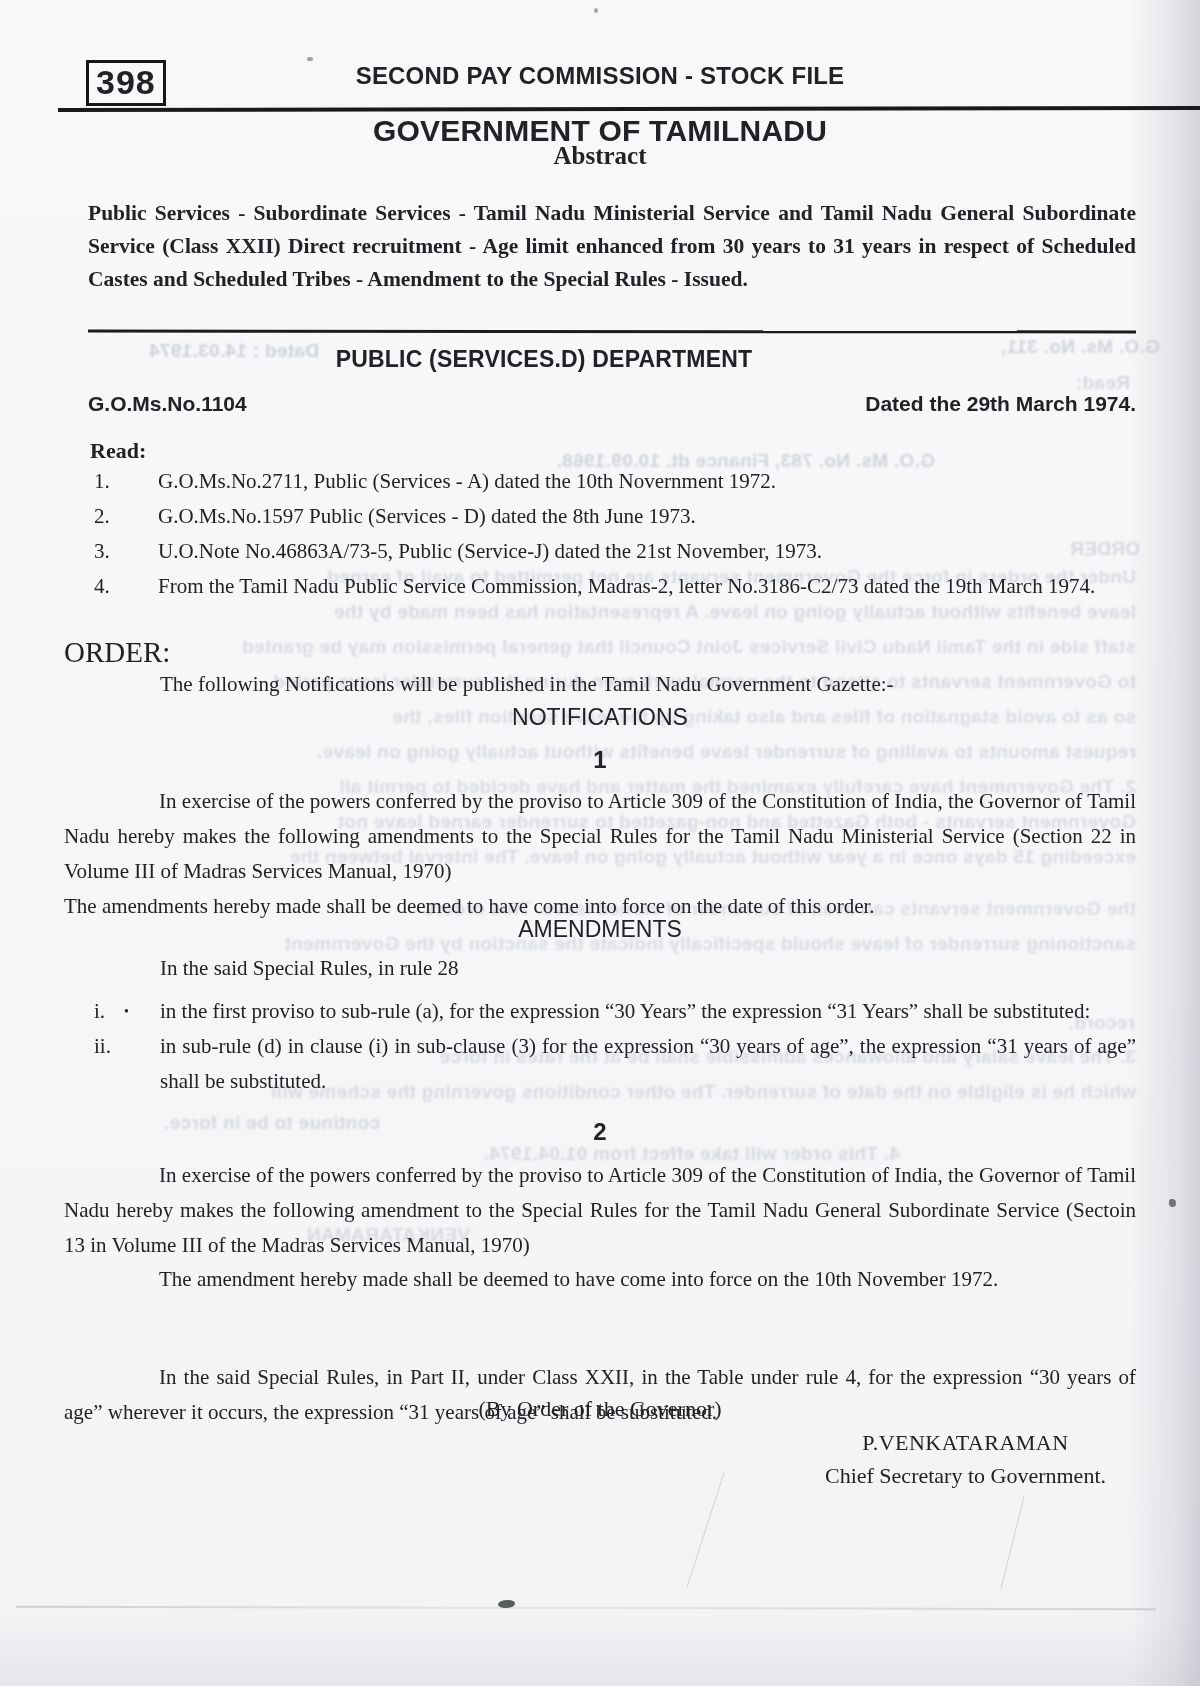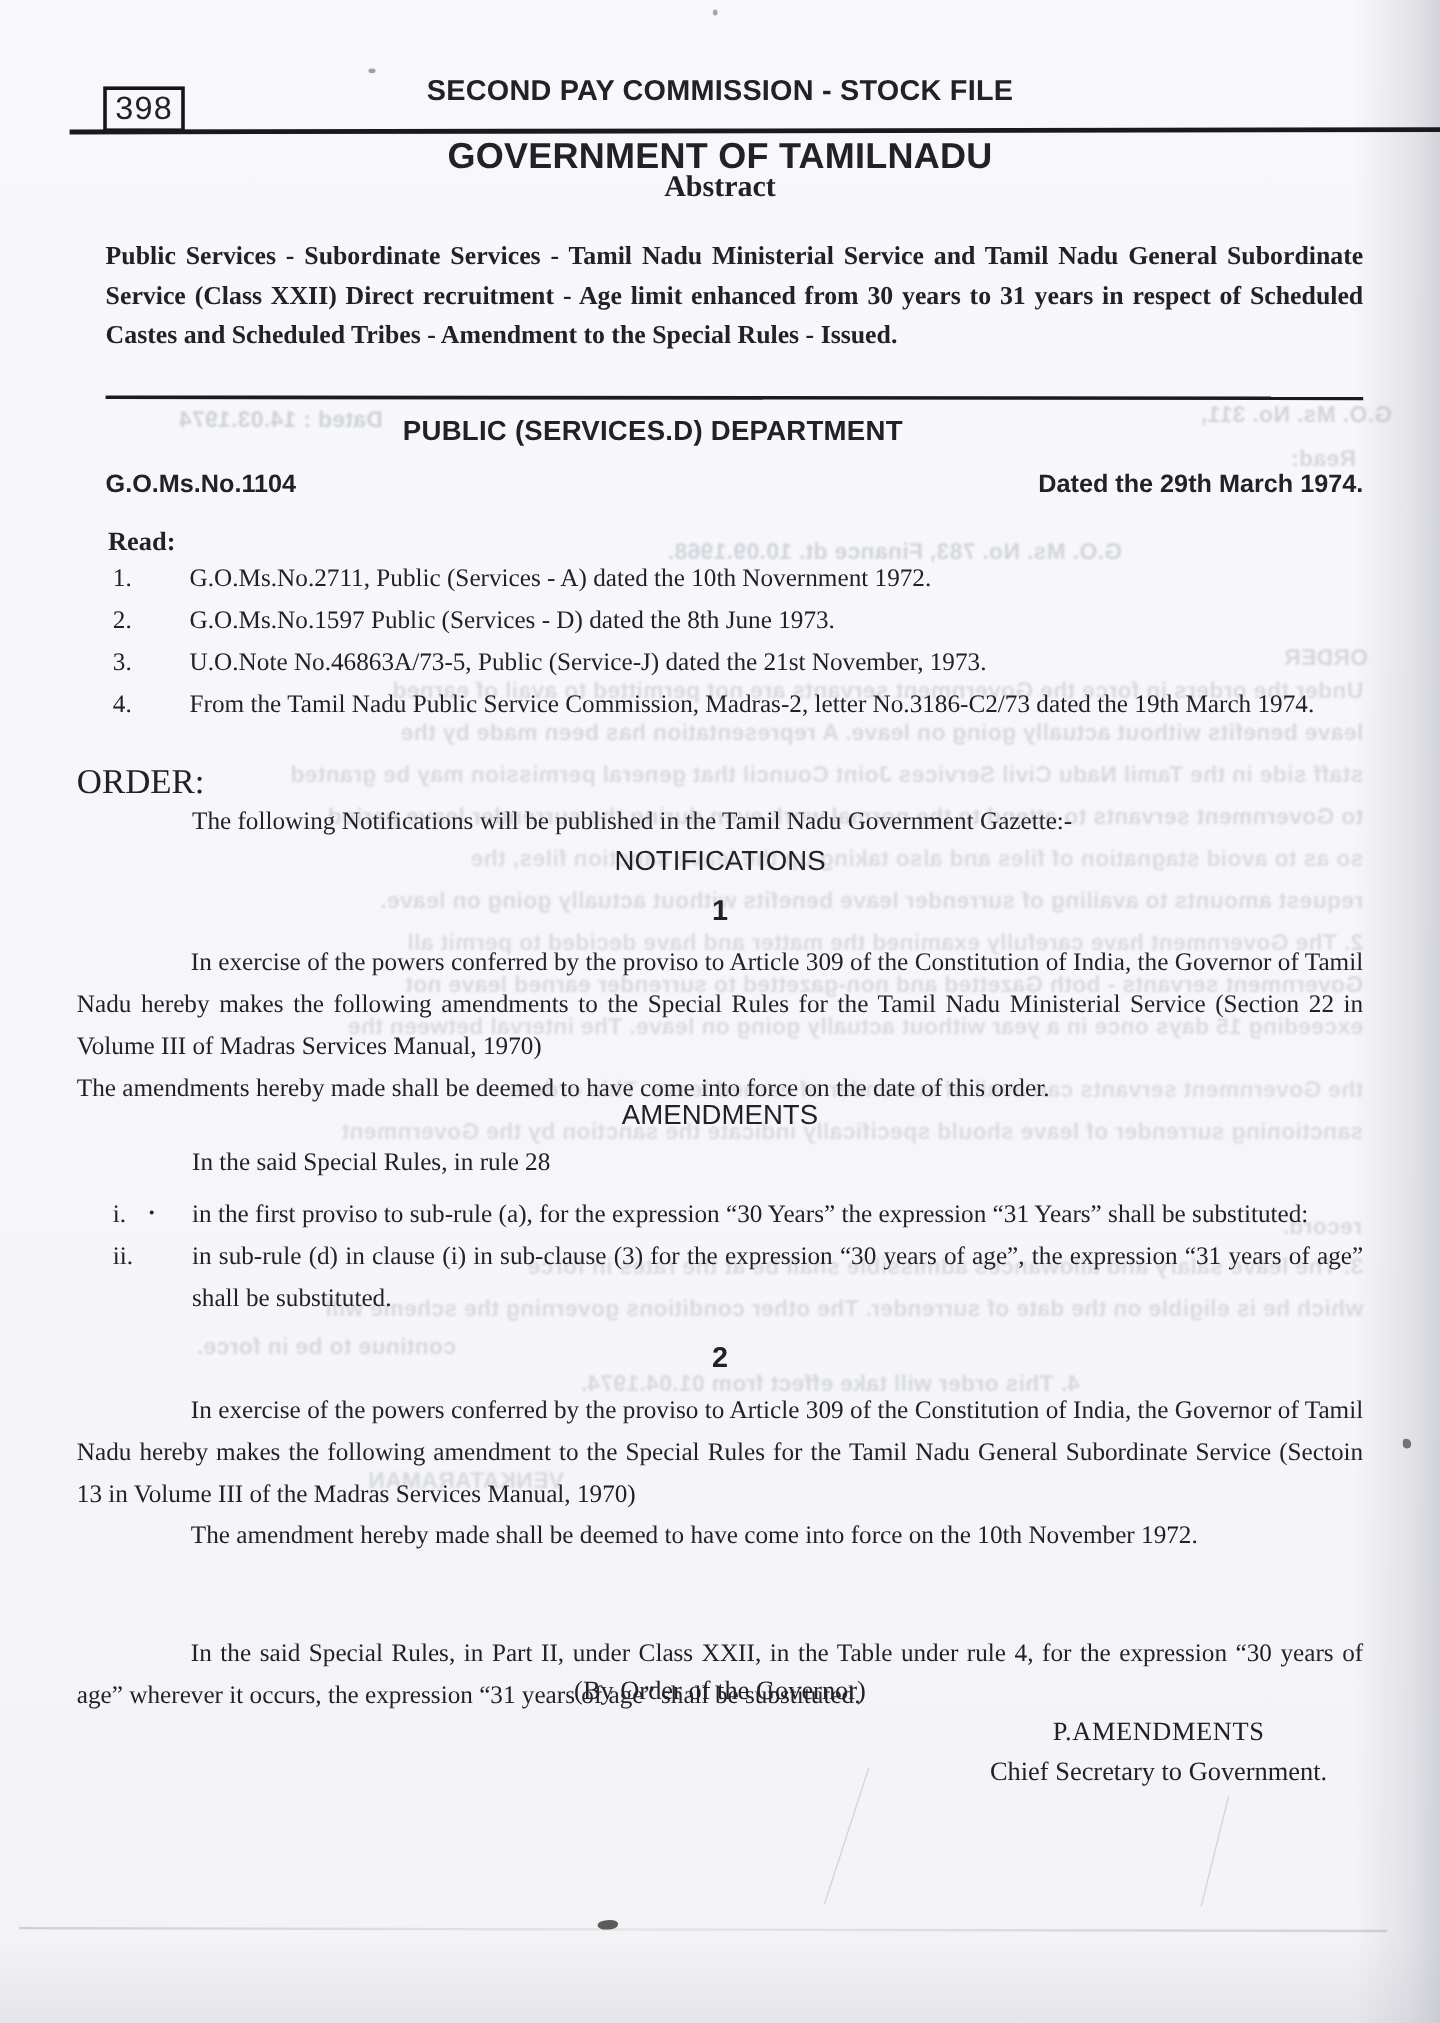--- a/index.html
+++ b/index.html
@@ -33,8 +33,8 @@
     font-size:19px;font-weight:bold;letter-spacing:.3px;white-space:nowrap;overflow:hidden;}
 
   
-  .stamp{position:absolute;top:72px;left:86px;border:3px solid #161618;
-    padding:0 7px 1px 7px;font-size:27px;font-weight:normal;letter-spacing:1px;}
+  .stamp{position:absolute;top:60px;left:86px;border:3px solid #161618;
+    padding:0 7px 1px 7px;font-size:34px;font-weight:bold;letter-spacing:1px;}
   .header-title{position:absolute;top:62px;left:0;width:1200px;text-align:center;
     font-size:24px;font-weight:bold;letter-spacing:.2px;}
   .top-rule{position:absolute;top:107px;left:58px;width:1142px;height:4px;

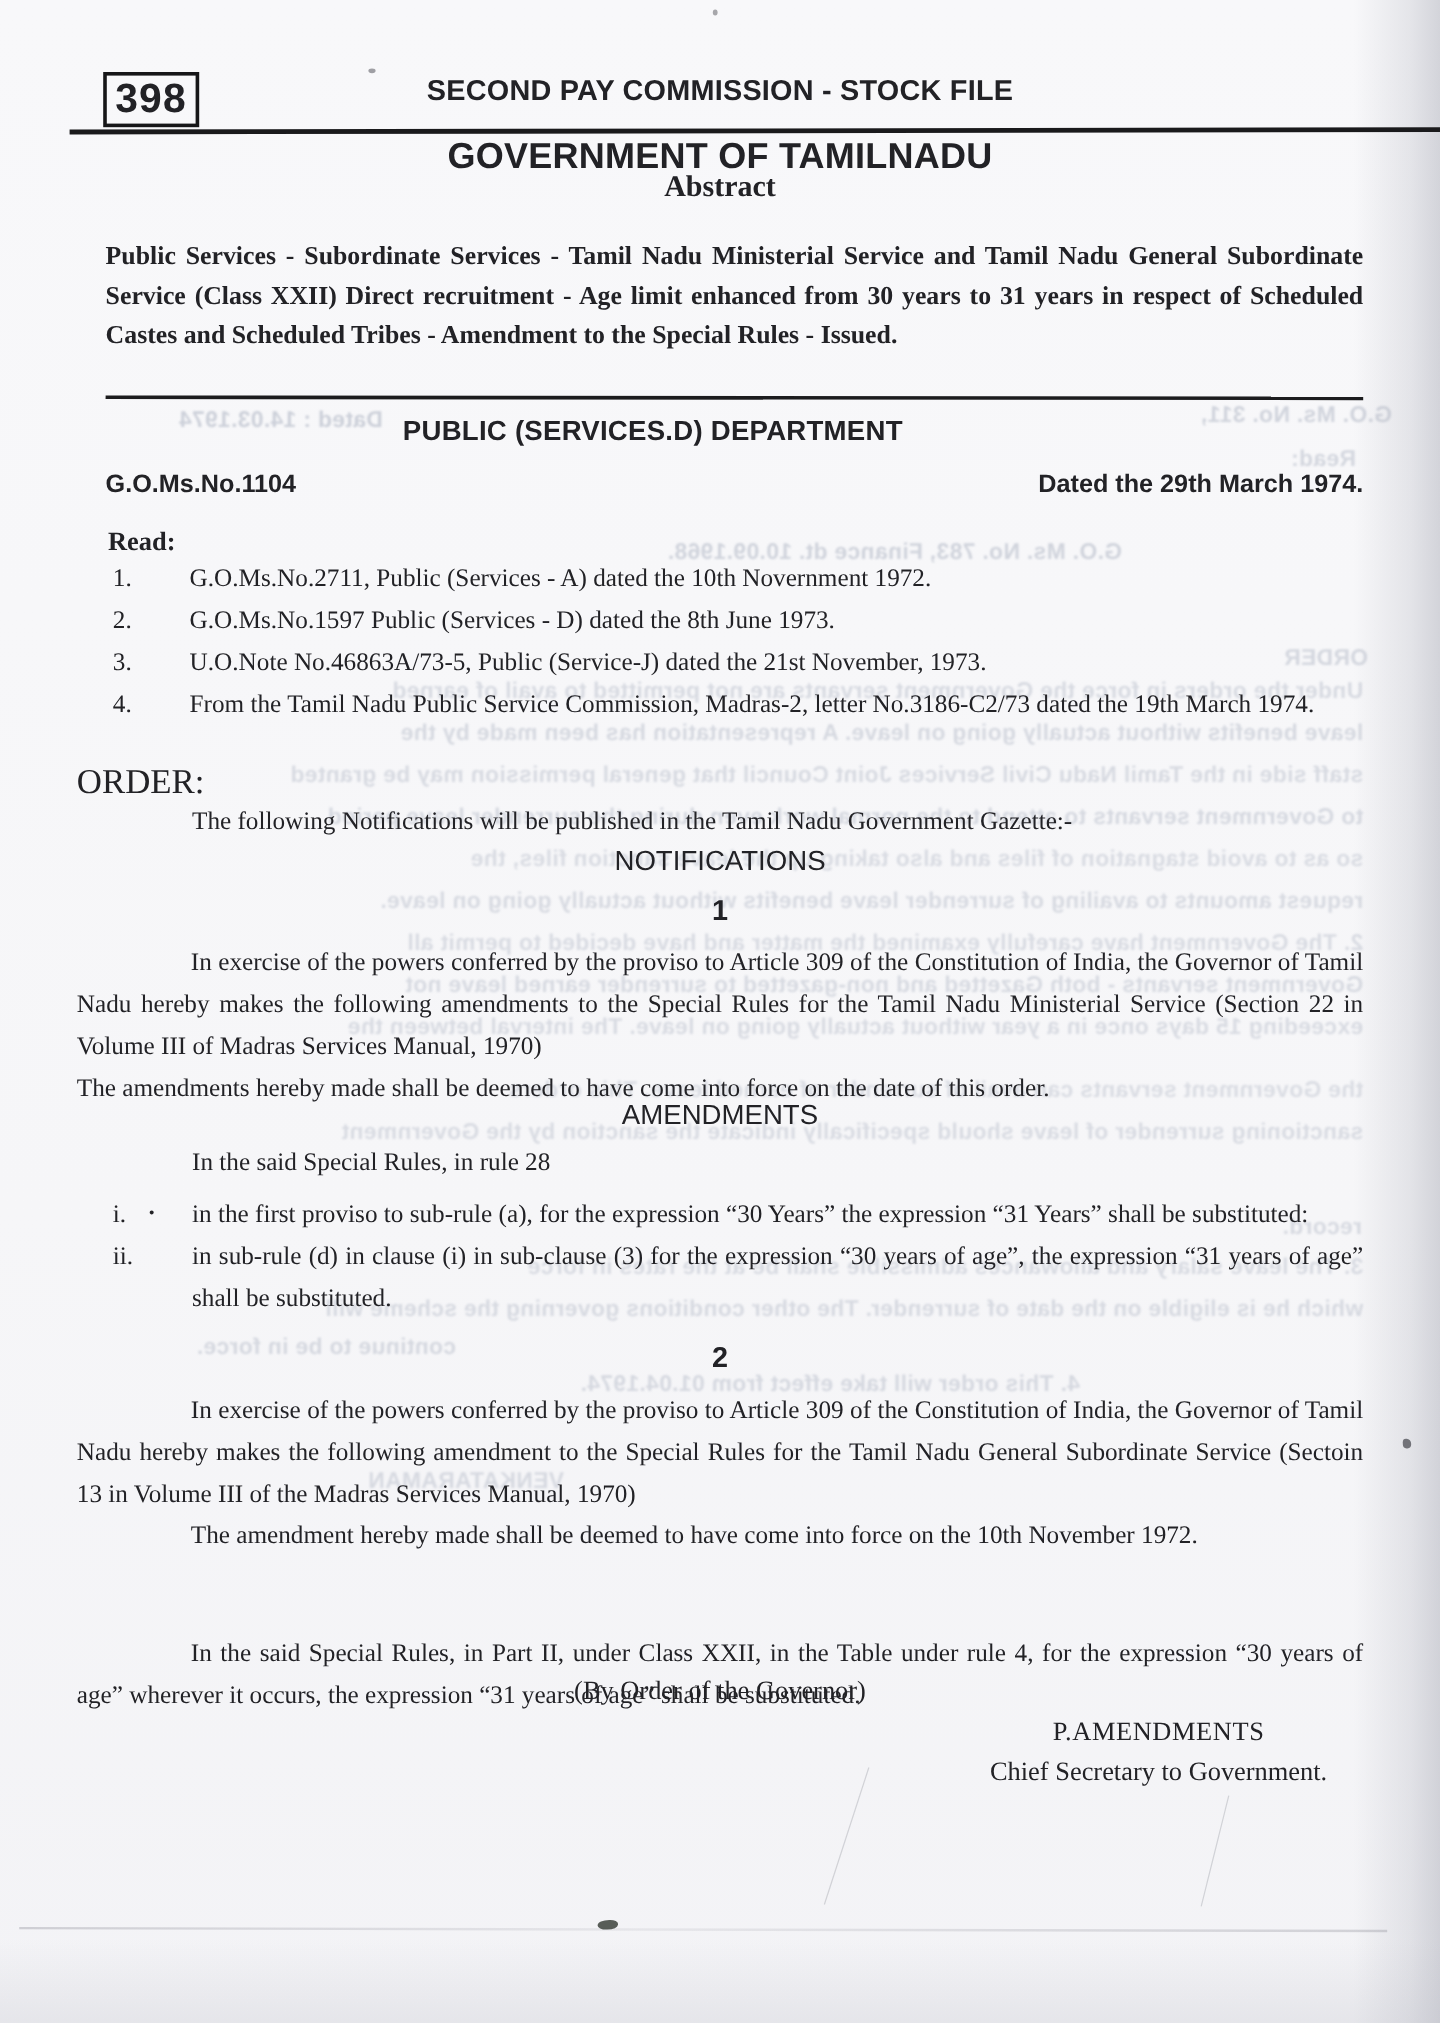--- a/index.html
+++ b/index.html
@@ -226,7 +226,7 @@
 
   <div class="by-order">(By Order of the Governor)</div>
   <div class="signature">
-    <div class="name">P.AMENDMENTS</div>
+    <div class="name">P.VENKATARAMAN</div>
     <div class="title">Chief Secretary to Government.</div>
   </div>
 

